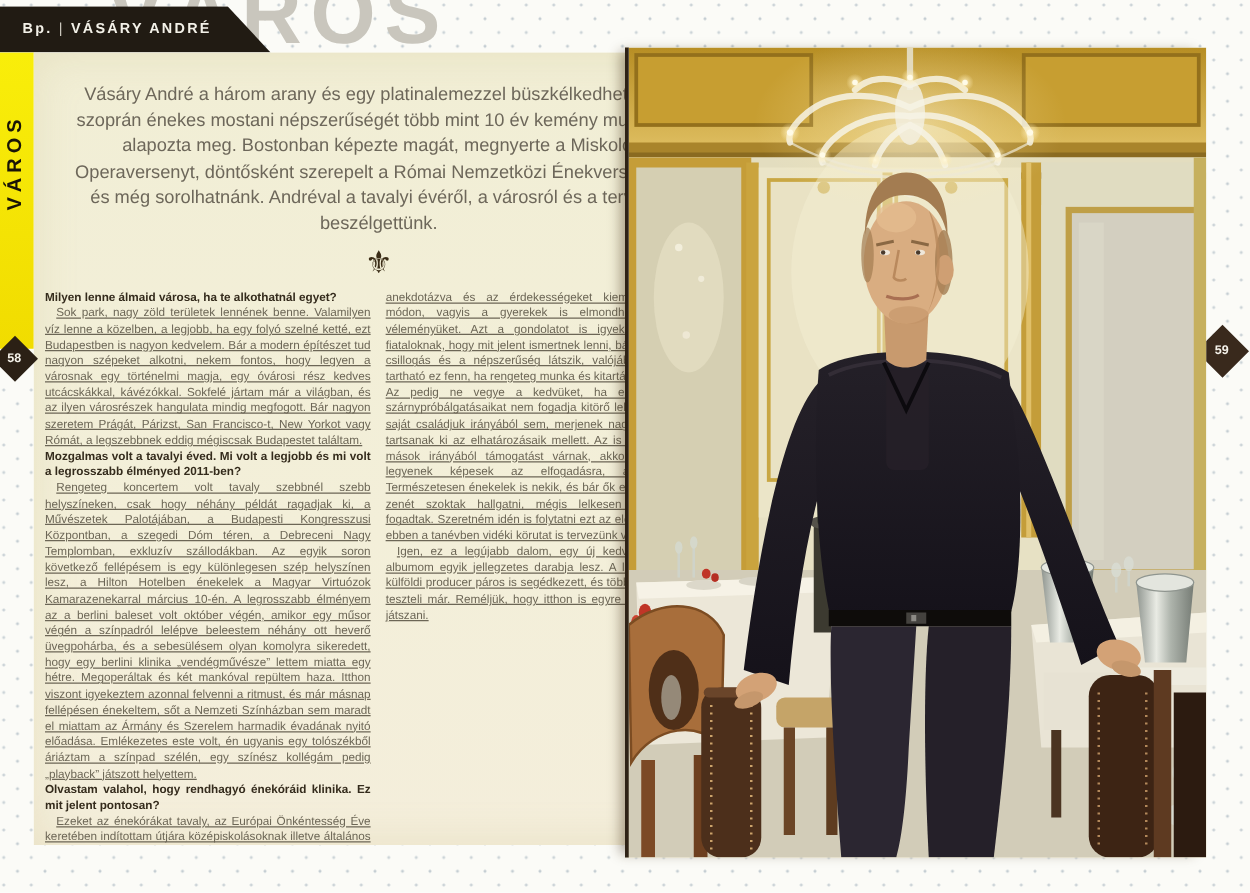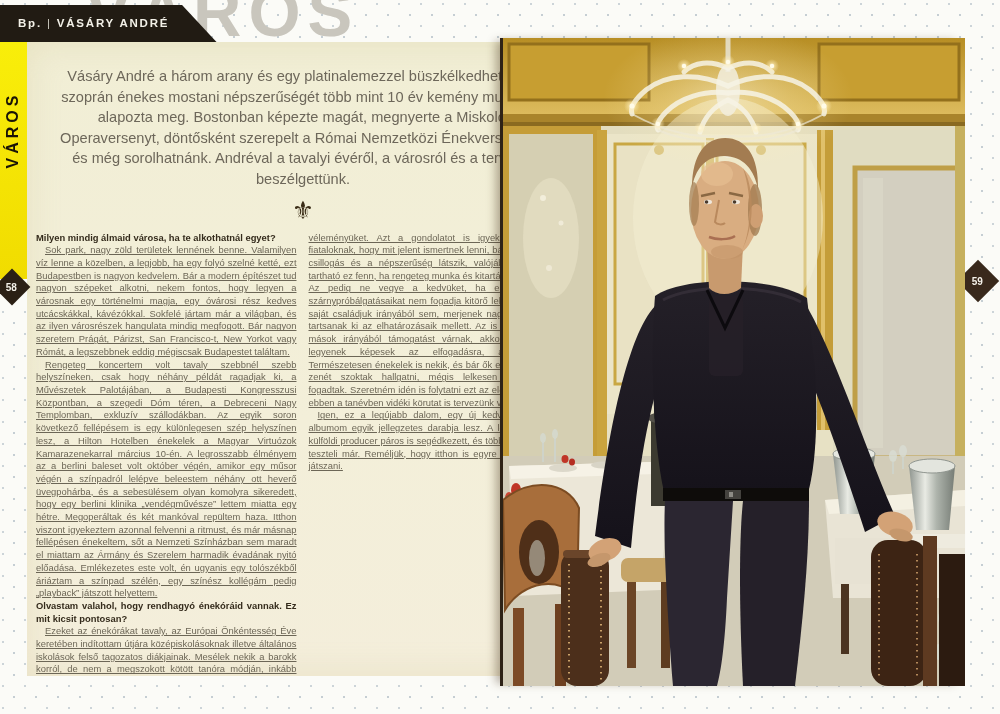--- a/index.html
+++ b/index.html
@@ -72,7 +72,7 @@
     <p class="intro">Vásáry André a három arany és egy platinalemezzel büszkélkedhető férfi szoprán énekes mostani népszerűségét több mint 10 év kemény munkával alapozta meg. Bostonban képezte magát, megnyerte a Miskolci Operaversenyt, döntősként szerepelt a Római Nemzetközi Énekversenyen, és még sorolhatnánk. Andréval a tavalyi évéről, a városról és a terveiről beszélgettünk.</p>
     <div class="ornament">⚜</div>
     <div class="article">
-        <p class="q">Milyen mindig álmaid városa, ha te alkothatnál egyet?</p>
+        <p class="q">Milyen lenne álmaid városa, ha te alkothatnál egyet?</p>
         <p class="a">Sok park, nagy zöld területek lennének benne. Valamilyen víz lenne a közelben, a legjobb, ha egy folyó szelné ketté, ezt Budapestben is nagyon kedvelem. Bár a modern építészet tud nagyon szépeket alkotni, nekem fontos, hogy legyen a városnak egy történelmi magja, egy óvárosi rész kedves utcácskákkal, kávézókkal. Sokfelé jártam már a világban, és az ilyen városrészek hangulata mindig megfogott. Bár nagyon szeretem Prágát, Párizst, San Francisco-t, New Yorkot vagy Rómát, a legszebbnek eddig mégiscsak Budapestet találtam.</p>
         <p class="a">Rengeteg koncertem volt tavaly szebbnél szebb helyszíneken, csak hogy néhány példát ragadjak ki, a Művészetek Palotájában, a Budapesti Kongresszusi Központban, a szegedi Dóm téren, a Debreceni Nagy Templomban, exkluzív szállodákban. Az egyik soron következő fellépésem is egy különlegesen szép helyszínen lesz, a Hilton Hotelben énekelek a Magyar Virtuózok Kamarazenekarral március 10-én. A legrosszabb élményem az a berlini baleset volt október végén, amikor egy műsor végén a színpadról lelépve beleestem néhány ott heverő üvegpohárba, és a sebesülésem olyan komolyra sikeredett, hogy egy berlini klinika „vendégművésze” lettem miatta egy hétre. Megoperáltak és két mankóval repültem haza. Itthon viszont igyekeztem azonnal felvenni a ritmust, és már másnap fellépésen énekeltem, sőt a Nemzeti Színházban sem maradt el miattam az Ármány és Szerelem harmadik évadának nyitó előadása. Emlékezetes este volt, én ugyanis egy tolószékből áriáztam a színpad szélén, egy színész kollégám pedig „playback” játszott helyettem.</p>
         <p class="q">Olvastam valahol, hogy rendhagyó énekóráid vannak. Ez mit kicsit pontosan?</p>

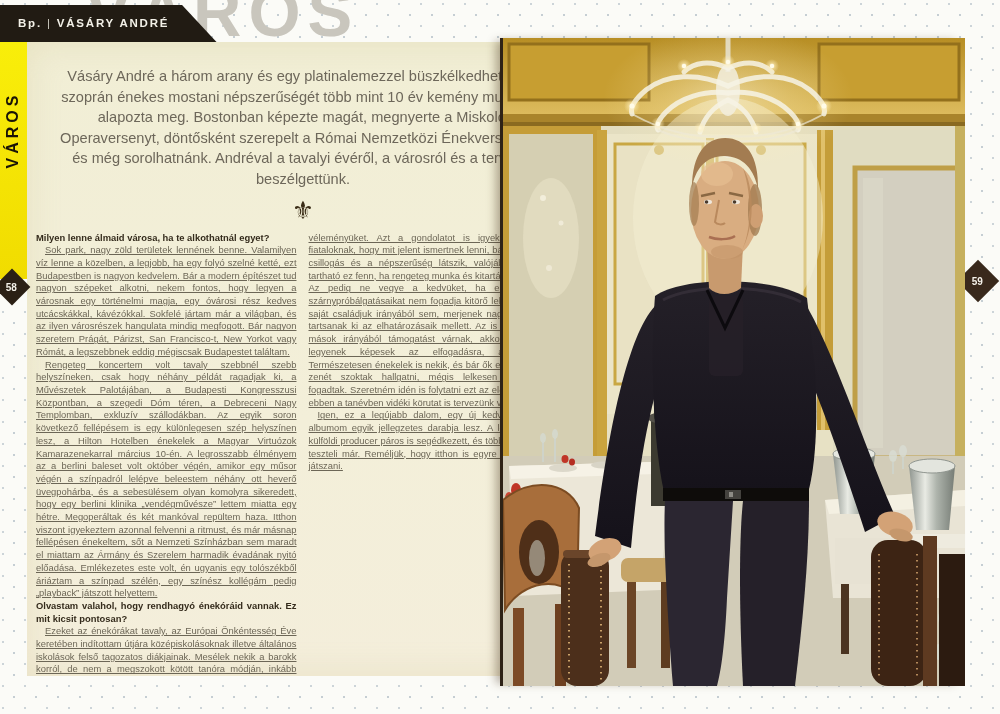--- a/index.html
+++ b/index.html
@@ -74,6 +74,7 @@
     <div class="article">
         <p class="q">Milyen lenne álmaid városa, ha te alkothatnál egyet?</p>
         <p class="a">Sok park, nagy zöld területek lennének benne. Valamilyen víz lenne a közelben, a legjobb, ha egy folyó szelné ketté, ezt Budapestben is nagyon kedvelem. Bár a modern építészet tud nagyon szépeket alkotni, nekem fontos, hogy legyen a városnak egy történelmi magja, egy óvárosi rész kedves utcácskákkal, kávézókkal. Sokfelé jártam már a világban, és az ilyen városrészek hangulata mindig megfogott. Bár nagyon szeretem Prágát, Párizst, San Francisco-t, New Yorkot vagy Rómát, a legszebbnek eddig mégiscsak Budapestet találtam.</p>
+        <p class="q">Mozgalmas volt a tavalyi éved. Mi volt a legjobb és mi volt a legrosszabb élményed 2011-ben?</p>
         <p class="a">Rengeteg koncertem volt tavaly szebbnél szebb helyszíneken, csak hogy néhány példát ragadjak ki, a Művészetek Palotájában, a Budapesti Kongresszusi Központban, a szegedi Dóm téren, a Debreceni Nagy Templomban, exkluzív szállodákban. Az egyik soron következő fellépésem is egy különlegesen szép helyszínen lesz, a Hilton Hotelben énekelek a Magyar Virtuózok Kamarazenekarral március 10-én. A legrosszabb élményem az a berlini baleset volt október végén, amikor egy műsor végén a színpadról lelépve beleestem néhány ott heverő üvegpohárba, és a sebesülésem olyan komolyra sikeredett, hogy egy berlini klinika „vendégművésze” lettem miatta egy hétre. Megoperáltak és két mankóval repültem haza. Itthon viszont igyekeztem azonnal felvenni a ritmust, és már másnap fellépésen énekeltem, sőt a Nemzeti Színházban sem maradt el miattam az Ármány és Szerelem harmadik évadának nyitó előadása. Emlékezetes este volt, én ugyanis egy tolószékből áriáztam a színpad szélén, egy színész kollégám pedig „playback” játszott helyettem.</p>
         <p class="q">Olvastam valahol, hogy rendhagyó énekóráid vannak. Ez mit kicsit pontosan?</p>
         <p class="a">Ezeket az énekórákat tavaly, az Európai Önkéntesség Éve keretében indítottam útjára középiskolásoknak illetve általános iskolások felső tagozatos diákjainak. Mesélek nekik a barokk korról, de nem a megszokott kötött tanóra módján, inkább anekdotázva és az érdekességeket kiemelve, interaktív módon, vagyis a gyerekek is elmondhatják ötleteiket, véleményüket. Azt a gondolatot is igyekszem átadni a fiataloknak, hogy mit jelent ismertnek lenni, bár kívülről csak a csillogás és a népszerűség látszik, valójában csak akkor tartható ez fenn, ha rengeteg munka és kitartás párosul hozzá. Az pedig ne vegye a kedvüket, ha esetleg az első szárnypróbálgatásaikat nem fogadja kitörő lelkesedés, akár a saját családjuk irányából sem, merjenek nagyot álmodni, és tartsanak ki az elhatározásaik mellett. Az is fontos, hogy ha mások irányából támogatást várnak, akkor ők maguk is legyenek képesek az elfogadásra, a toleranciára. Természetesen énekelek is nekik, és bár ők egészen másfajta zenét szoktak hallgatni, mégis lelkesen és szeretettel fogadtak. Szeretném idén is folytatni ezt az előadás-sorozatot, ebben a tanévben vidéki körutat is tervezünk vele.</p>

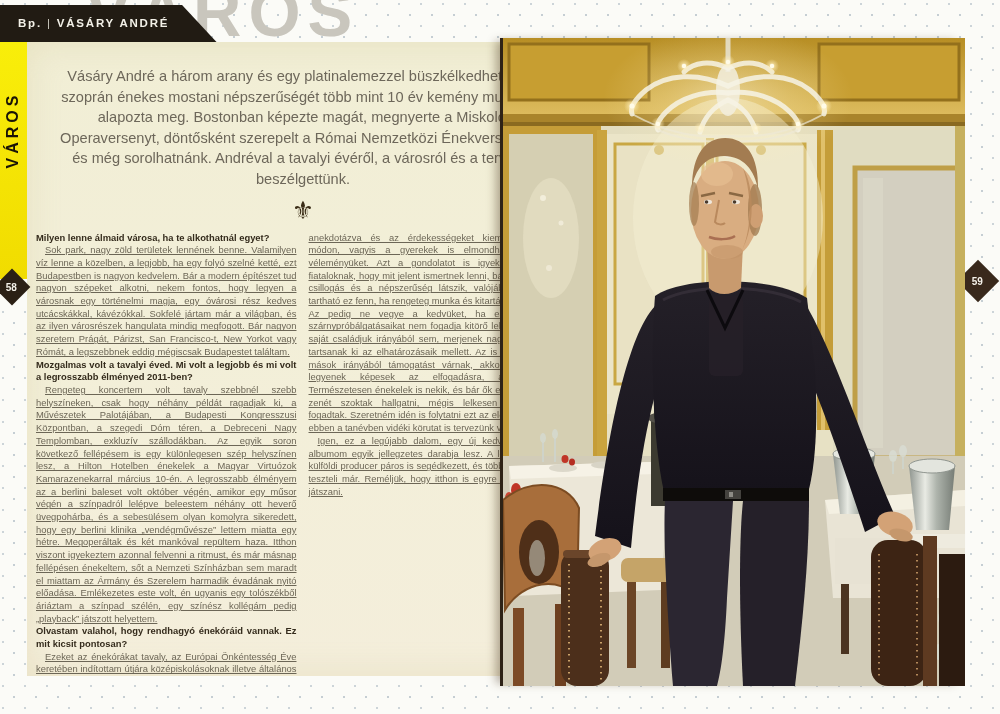--- a/index.html
+++ b/index.html
@@ -76,7 +76,7 @@
         <p class="a">Sok park, nagy zöld területek lennének benne. Valamilyen víz lenne a közelben, a legjobb, ha egy folyó szelné ketté, ezt Budapestben is nagyon kedvelem. Bár a modern építészet tud nagyon szépeket alkotni, nekem fontos, hogy legyen a városnak egy történelmi magja, egy óvárosi rész kedves utcácskákkal, kávézókkal. Sokfelé jártam már a világban, és az ilyen városrészek hangulata mindig megfogott. Bár nagyon szeretem Prágát, Párizst, San Francisco-t, New Yorkot vagy Rómát, a legszebbnek eddig mégiscsak Budapestet találtam.</p>
         <p class="q">Mozgalmas volt a tavalyi éved. Mi volt a legjobb és mi volt a legrosszabb élményed 2011-ben?</p>
         <p class="a">Rengeteg koncertem volt tavaly szebbnél szebb helyszíneken, csak hogy néhány példát ragadjak ki, a Művészetek Palotájában, a Budapesti Kongresszusi Központban, a szegedi Dóm téren, a Debreceni Nagy Templomban, exkluzív szállodákban. Az egyik soron következő fellépésem is egy különlegesen szép helyszínen lesz, a Hilton Hotelben énekelek a Magyar Virtuózok Kamarazenekarral március 10-én. A legrosszabb élményem az a berlini baleset volt október végén, amikor egy műsor végén a színpadról lelépve beleestem néhány ott heverő üvegpohárba, és a sebesülésem olyan komolyra sikeredett, hogy egy berlini klinika „vendégművésze” lettem miatta egy hétre. Megoperáltak és két mankóval repültem haza. Itthon viszont igyekeztem azonnal felvenni a ritmust, és már másnap fellépésen énekeltem, sőt a Nemzeti Színházban sem maradt el miattam az Ármány és Szerelem harmadik évadának nyitó előadása. Emlékezetes este volt, én ugyanis egy tolószékből áriáztam a színpad szélén, egy színész kollégám pedig „playback” játszott helyettem.</p>
-        <p class="q">Olvastam valahol, hogy rendhagyó énekóráid vannak. Ez mit kicsit pontosan?</p>
+        <p class="q">Olvastam valahol, hogy rendhagyó énekóráid klinika. Ez mit jelent pontosan?</p>
         <p class="a">Ezeket az énekórákat tavaly, az Európai Önkéntesség Éve keretében indítottam útjára középiskolásoknak illetve általános iskolások felső tagozatos diákjainak. Mesélek nekik a barokk korról, de nem a megszokott kötött tanóra módján, inkább anekdotázva és az érdekességeket kiemelve, interaktív módon, vagyis a gyerekek is elmondhatják ötleteiket, véleményüket. Azt a gondolatot is igyekszem átadni a fiataloknak, hogy mit jelent ismertnek lenni, bár kívülről csak a csillogás és a népszerűség látszik, valójában csak akkor tartható ez fenn, ha rengeteg munka és kitartás párosul hozzá. Az pedig ne vegye a kedvüket, ha esetleg az első szárnypróbálgatásaikat nem fogadja kitörő lelkesedés, akár a saját családjuk irányából sem, merjenek nagyot álmodni, és tartsanak ki az elhatározásaik mellett. Az is fontos, hogy ha mások irányából támogatást várnak, akkor ők maguk is legyenek képesek az elfogadásra, a toleranciára. Természetesen énekelek is nekik, és bár ők egészen másfajta zenét szoktak hallgatni, mégis lelkesen és szeretettel fogadtak. Szeretném idén is folytatni ezt az előadás-sorozatot, ebben a tanévben vidéki körutat is tervezünk vele.</p>
         <p class="a">Igen, ez a legújabb dalom, egy új kedvenc, a készülő albumom egyik jellegzetes darabja lesz. A létrejöttében egy külföldi producer páros is segédkezett, és több külföldi rádió is teszteli már. Reméljük, hogy itthon is egyre több rádió fogja játszani.</p>
       </div>

